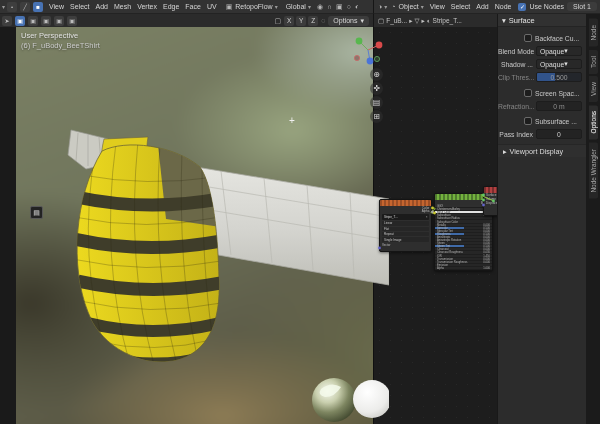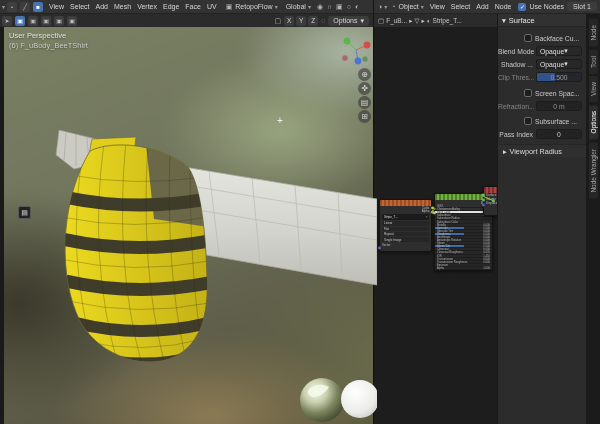--- a/index.html
+++ b/index.html
@@ -27,7 +27,7 @@
              color:#cfcfcf; text-align:center; line-height:10px; }
   #options-btn { background:#3c3c3c; border-radius:3px; padding:1px 5px; display:flex; gap:3px; align-items:center;}
   #options-btn span{ font-size:7px; color:#d6d6d6; }
-  #vp-canvas { position:absolute; left:4px; top:27px; width:373px; height:397px; overflow:hidden; background:#6e735a;}
+  #vp-canvas { position:absolute; left:16px; top:27px; width:373px; height:397px; overflow:hidden; background:#6e735a;}
   #vp-backdrop { position:absolute; inset:-18px; filter:blur(6px);
     background:
       radial-gradient(150px 90px at 88% 10%, #aab6a3 0%, rgba(170,182,163,0) 70%),

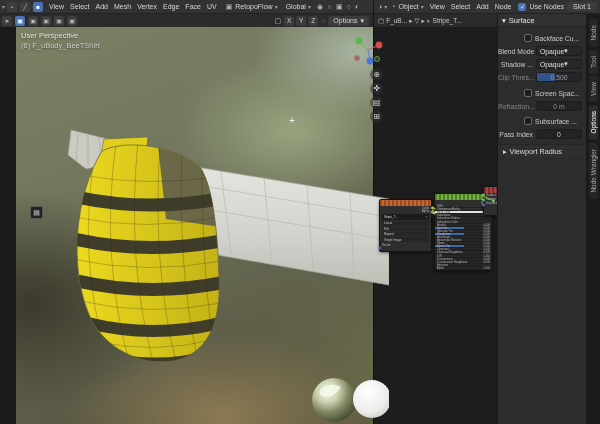--- a/index.html
+++ b/index.html
@@ -531,7 +531,7 @@
 
     <div id="vpdisp-row">
       <span class="chev">▸</span>
-      <span>Viewport Radius</span>
+      <span>Viewport Display</span>
     </div>
   </div>
 

